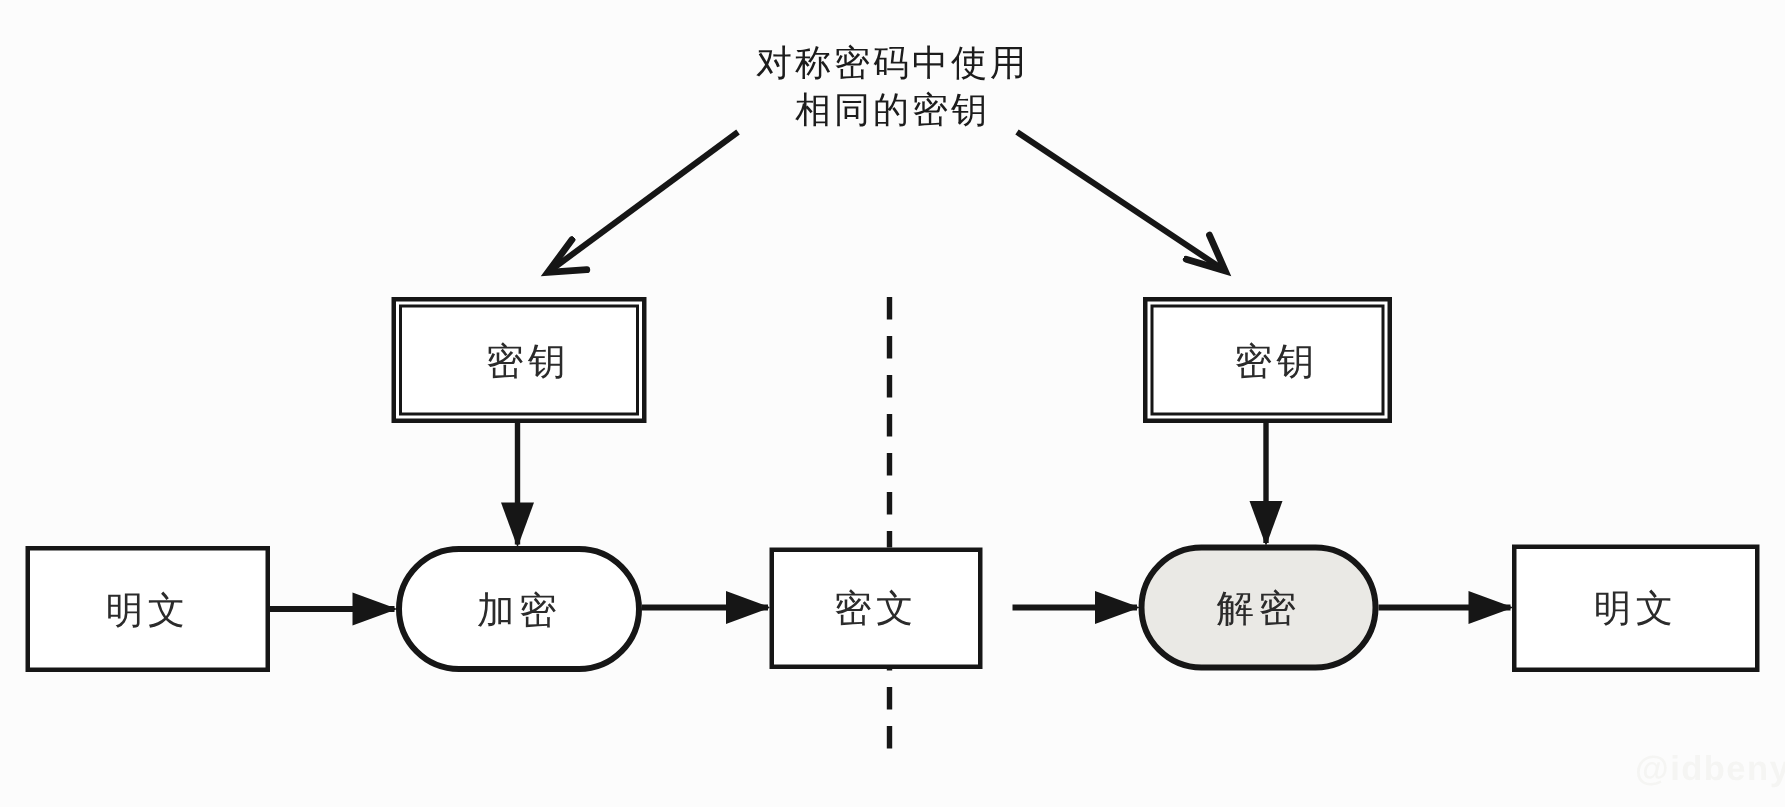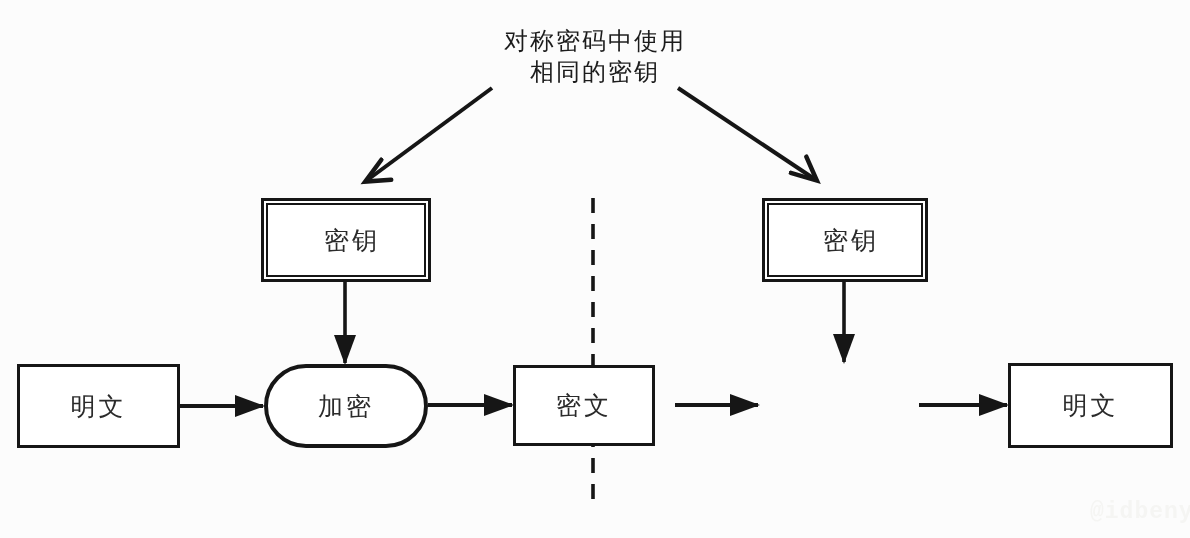--- a/index.html
+++ b/index.html
@@ -14,7 +14,7 @@
     width:1190px;height:538px;
     background:var(--bg);
     overflow:hidden;
-    font-family:Liberation Mono, monospace;
+    font-family:Liberation Sans, sans-serif;
   }
   .annotation{
     position:absolute;

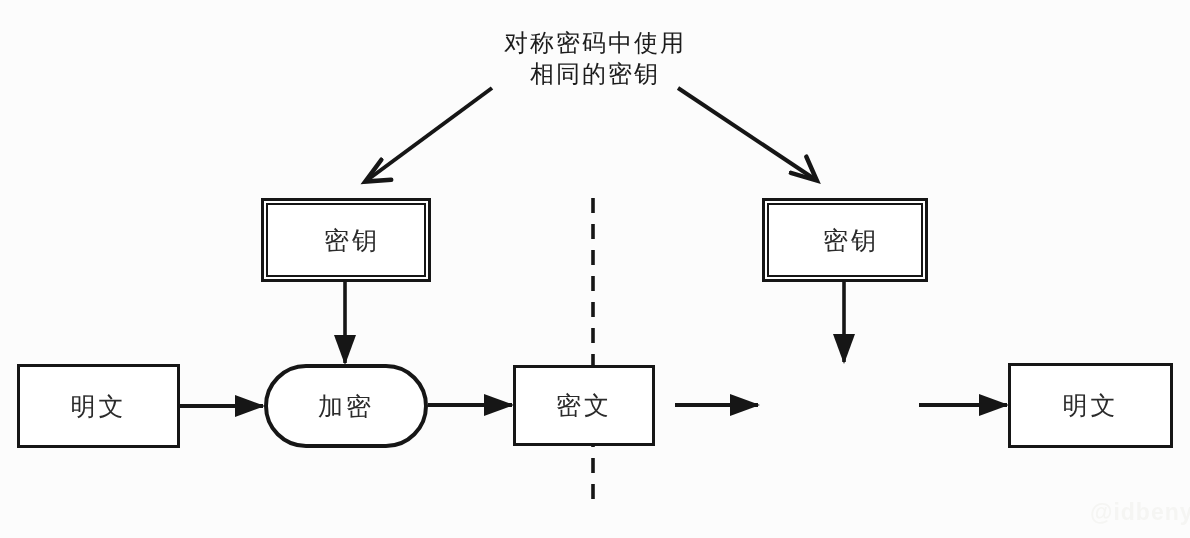--- a/index.html
+++ b/index.html
@@ -116,6 +116,9 @@
   <div class="node rect ct">
     <span>密文</span>
   </div>
+  <div class="node stadium decrypt">
+    <span>解密</span>
+  </div>
   <div class="node rect pt-right">
     <span>明文</span>
   </div>

